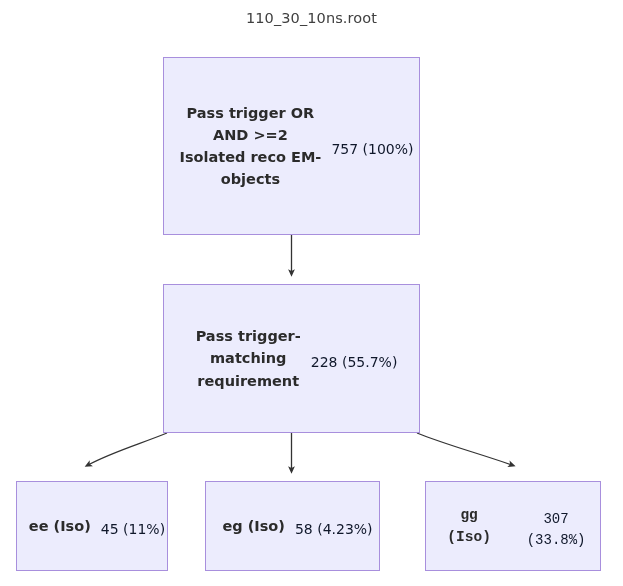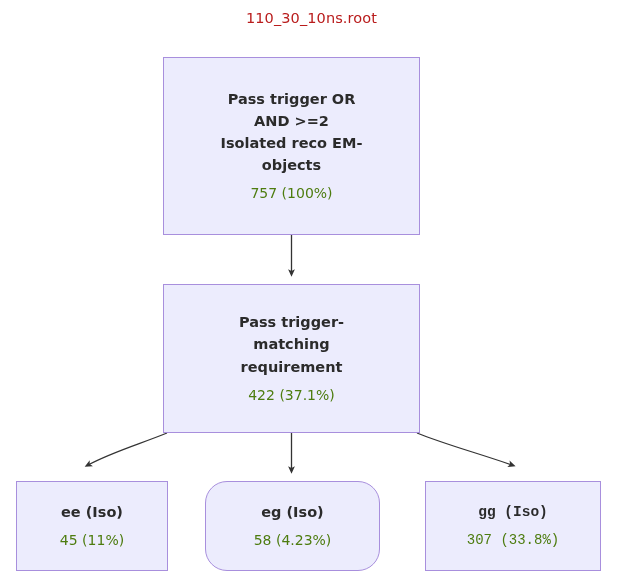--- a/index.html
+++ b/index.html
@@ -36,7 +36,7 @@
     width: 623px;
     text-align: center;
     font-size: 14.5px;
-    color: #b91c1c;
+    color: #404040;
     letter-spacing: 0.1px;
   }
   .node {

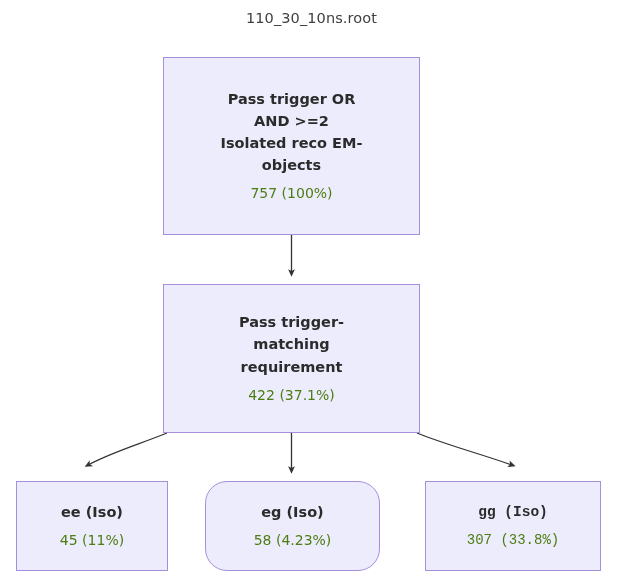--- a/index.html
+++ b/index.html
@@ -45,7 +45,7 @@
     background: #ececfd;
     border: 1.6px solid #a88fdd;
     display: flex;
-    flex-direction: column;
+    flex-direction: row;
     align-items: center;
     justify-content: center;
     text-align: center;

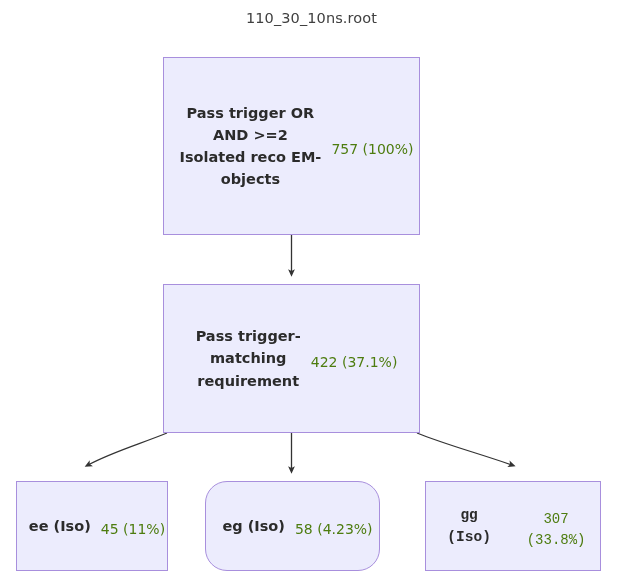--- a/index.html
+++ b/index.html
@@ -61,7 +61,7 @@
   .node-count {
     font-size: 14px;
     font-weight: normal;
-    color: #4d7c0f;
+    color: #0f172a;
     line-height: 1.5;
     margin-top: 7px;
   }

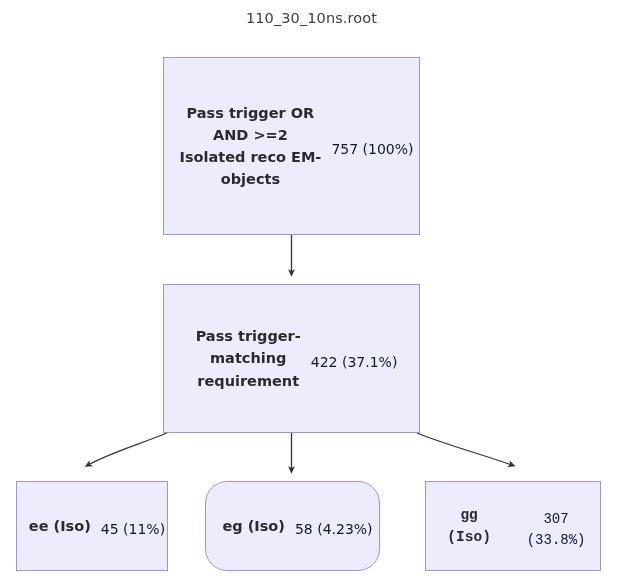--- a/index.html
+++ b/index.html
@@ -108,7 +108,7 @@
     <div class="node-label">Pass trigger-
 matching
 requirement</div>
-    <div class="node-count">422 (37.1%)</div>
+    <div class="node-count">228 (55.7%)</div>
   </div>
 
   <div class="node" id="node-ee">

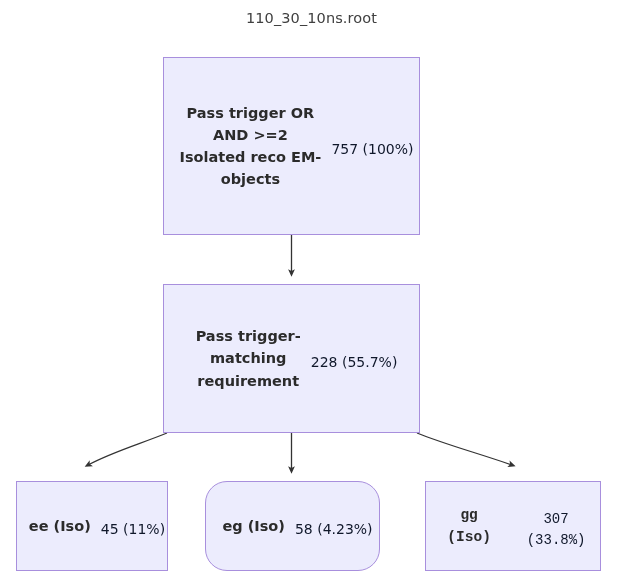--- a/index.html
+++ b/index.html
@@ -70,7 +70,7 @@
   #node-root    { left: 163px; top: 57px;  width: 257px; height: 178px; }
   #node-match   { left: 163px; top: 284px; width: 257px; height: 149px; }
   #node-ee      { left: 16px;   top: 481px; width: 152px; height: 90px;  }
-  #node-eg      { left: 205px; top: 481px; width: 175px; height: 90px; border-radius: 22px;  }
+  #node-eg      { left: 205px; top: 481px; width: 175px; height: 90px;  }
   #node-gg      { left: 425px; top: 481px; width: 176px; height: 90px; font-family: Liberation Mono, monospace;  }
 </style>
 </head>

